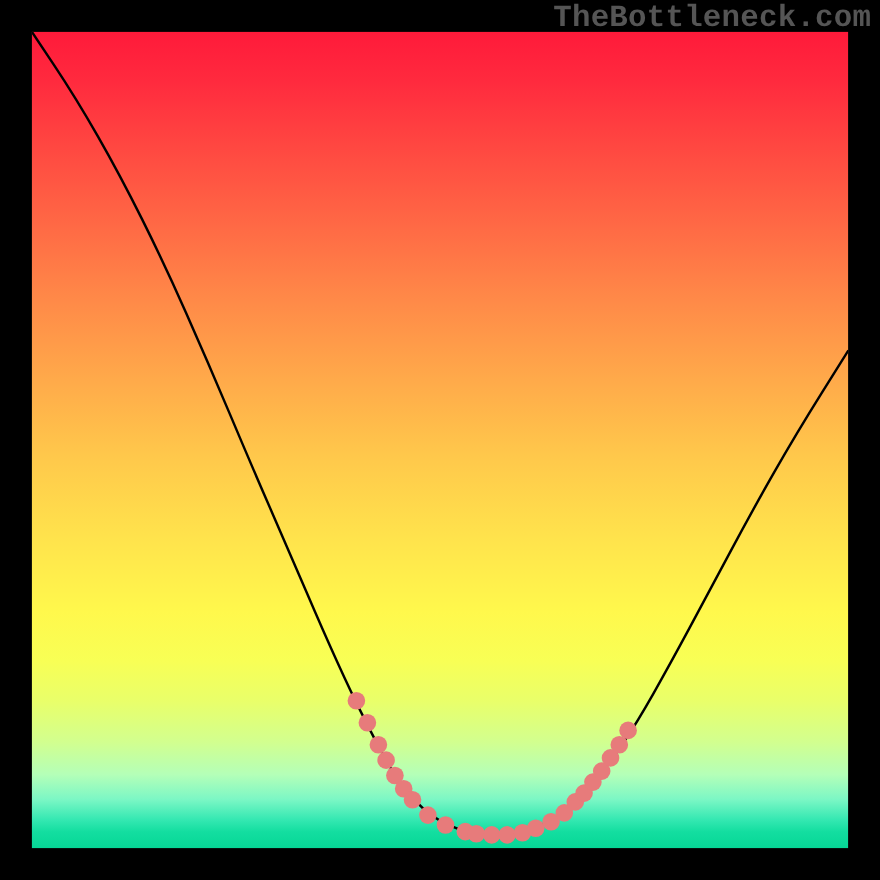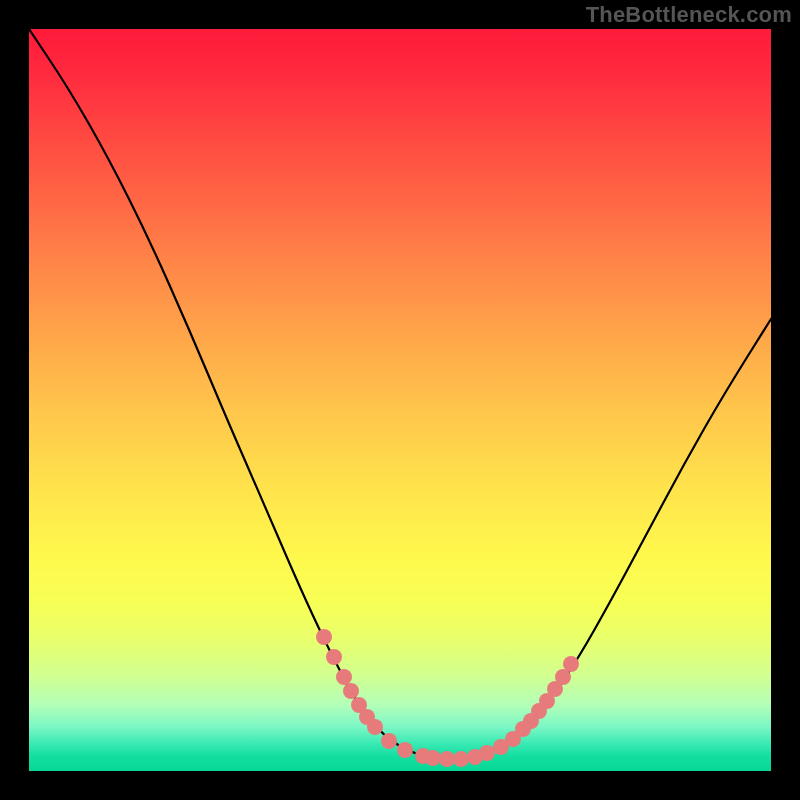--- a/index.html
+++ b/index.html
@@ -14,8 +14,8 @@
     position: absolute;
     top: 2px;
     right: 8px;
-    font-family: Liberation Sans, sans-serif;
-    font-size: 22px;
+    font-family: Liberation Mono, monospace;
+    font-size: 28px;
     font-weight: 600;
     color: #555;
     letter-spacing: 0.2px;

